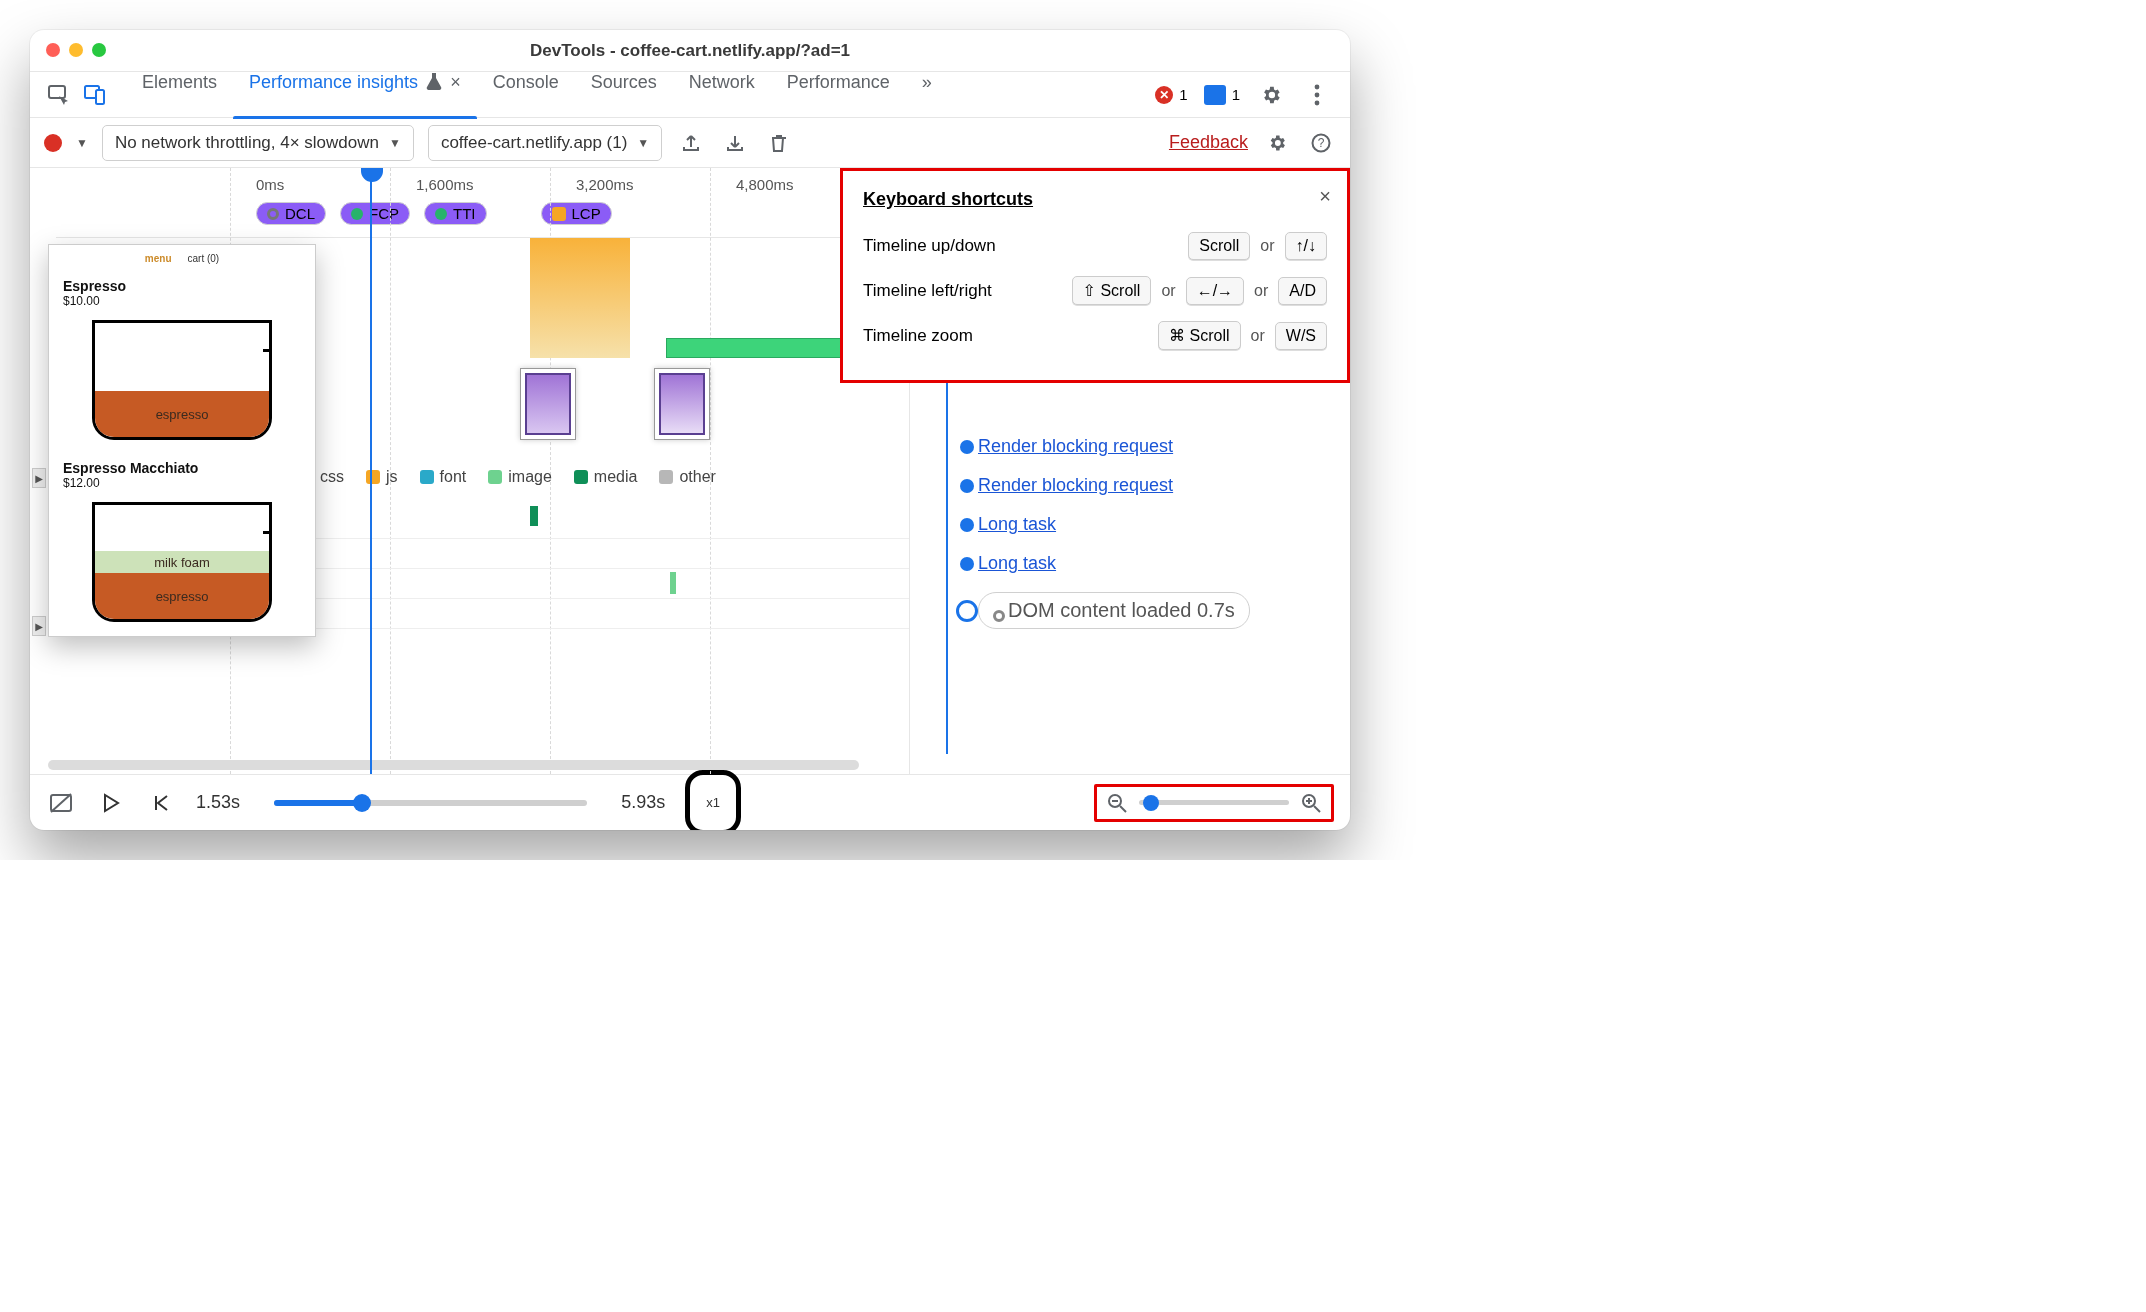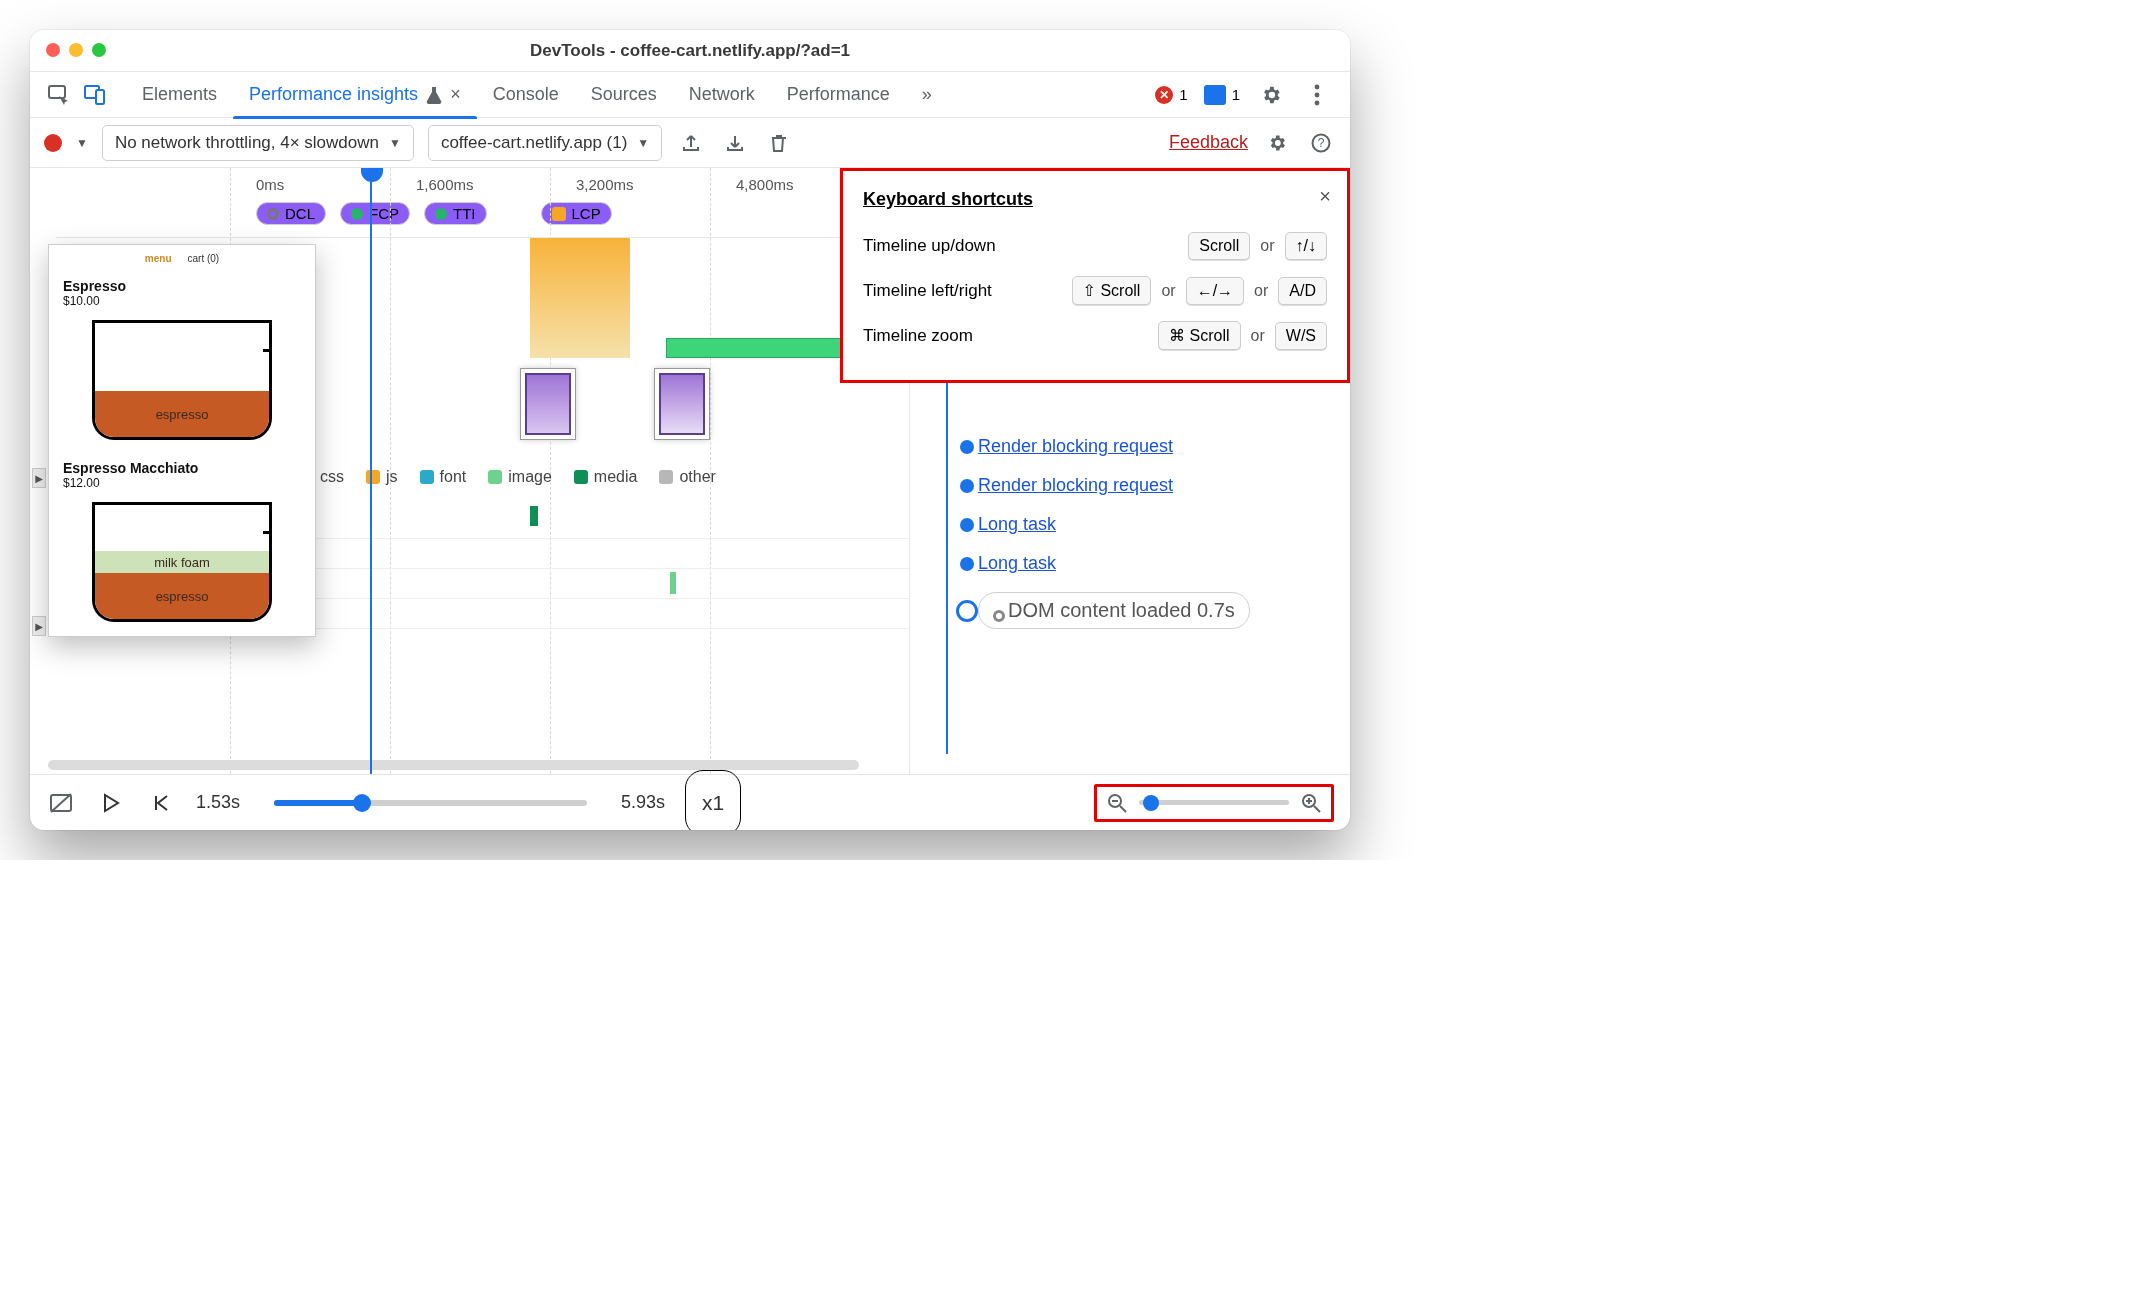--- a/index.html
+++ b/index.html
@@ -20,7 +20,7 @@
   .iconbtn { width:30px; height:30px; display:flex; align-items:center; justify-content:center; color:#5f6368; border-radius:4px; }
   .iconbtn.blue{color:#1a73e8}
   .tablist { display:flex; gap:0; margin-left:10px; flex:1; color:#5f6368; }
-  .tab { padding:0 16px; height:46px; display:flex; align-items:center; gap:8px; font-size:18px; cursor:pointer; position:relative; }
+  .tab { padding:0 16px; height:46px; display:flex; gap:8px; font-size:18px; cursor:pointer; position:relative; }
   .tab.active { color:#1a73e8; }
   .tab.active::after{content:"";position:absolute;left:0;right:0;bottom:-1px;height:3px;background:#1a73e8;border-radius:2px 2px 0 0;}
   .rightctrls { display:flex; align-items:center; gap:16px; padding-right:4px; }

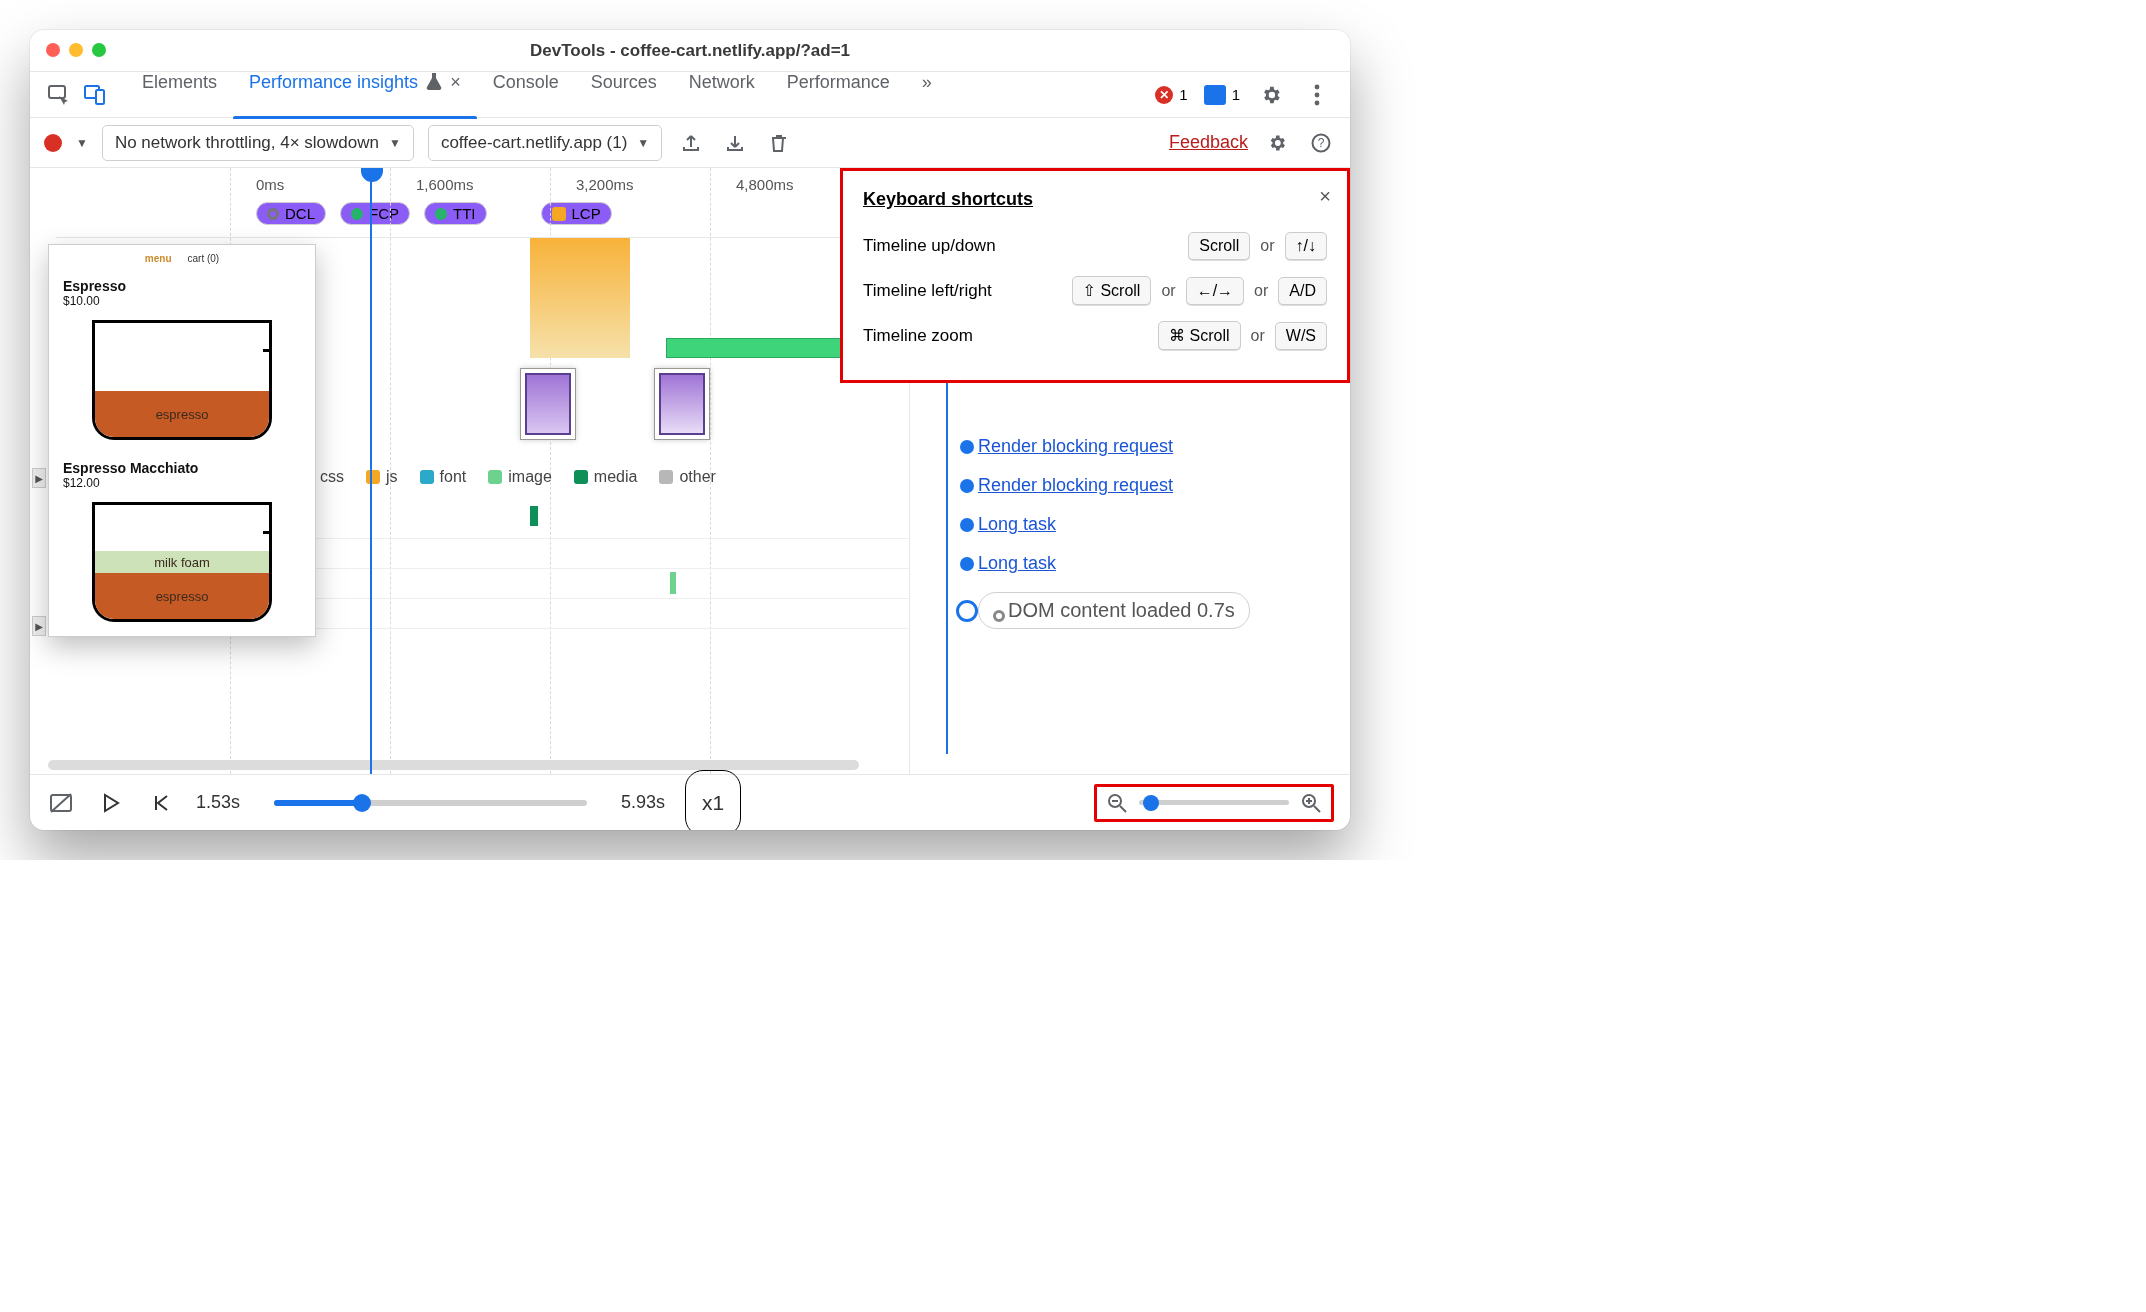--- a/index.html
+++ b/index.html
@@ -105,7 +105,7 @@
   .zoombox{border:3px solid #e40000;padding:6px 10px;display:flex;align-items:center;gap:12px;border-radius:2px}
   .zslider{width:150px;height:5px;background:#cfcfcf;border-radius:3px;position:relative}
   .zslider .knob{position:absolute;left:8%;top:50%;width:16px;height:16px;border-radius:50%;background:#1a73e8;transform:translate(-50%,-50%)}
-  .x1{border:1px solid #000000;border-radius:18px;padding:20px 16px;font-size:21px}
+  .x1{border:5px solid #000000;border-radius:18px;padding:20px 16px;font-size:13px}
 
   svg{display:block}
 </style>

